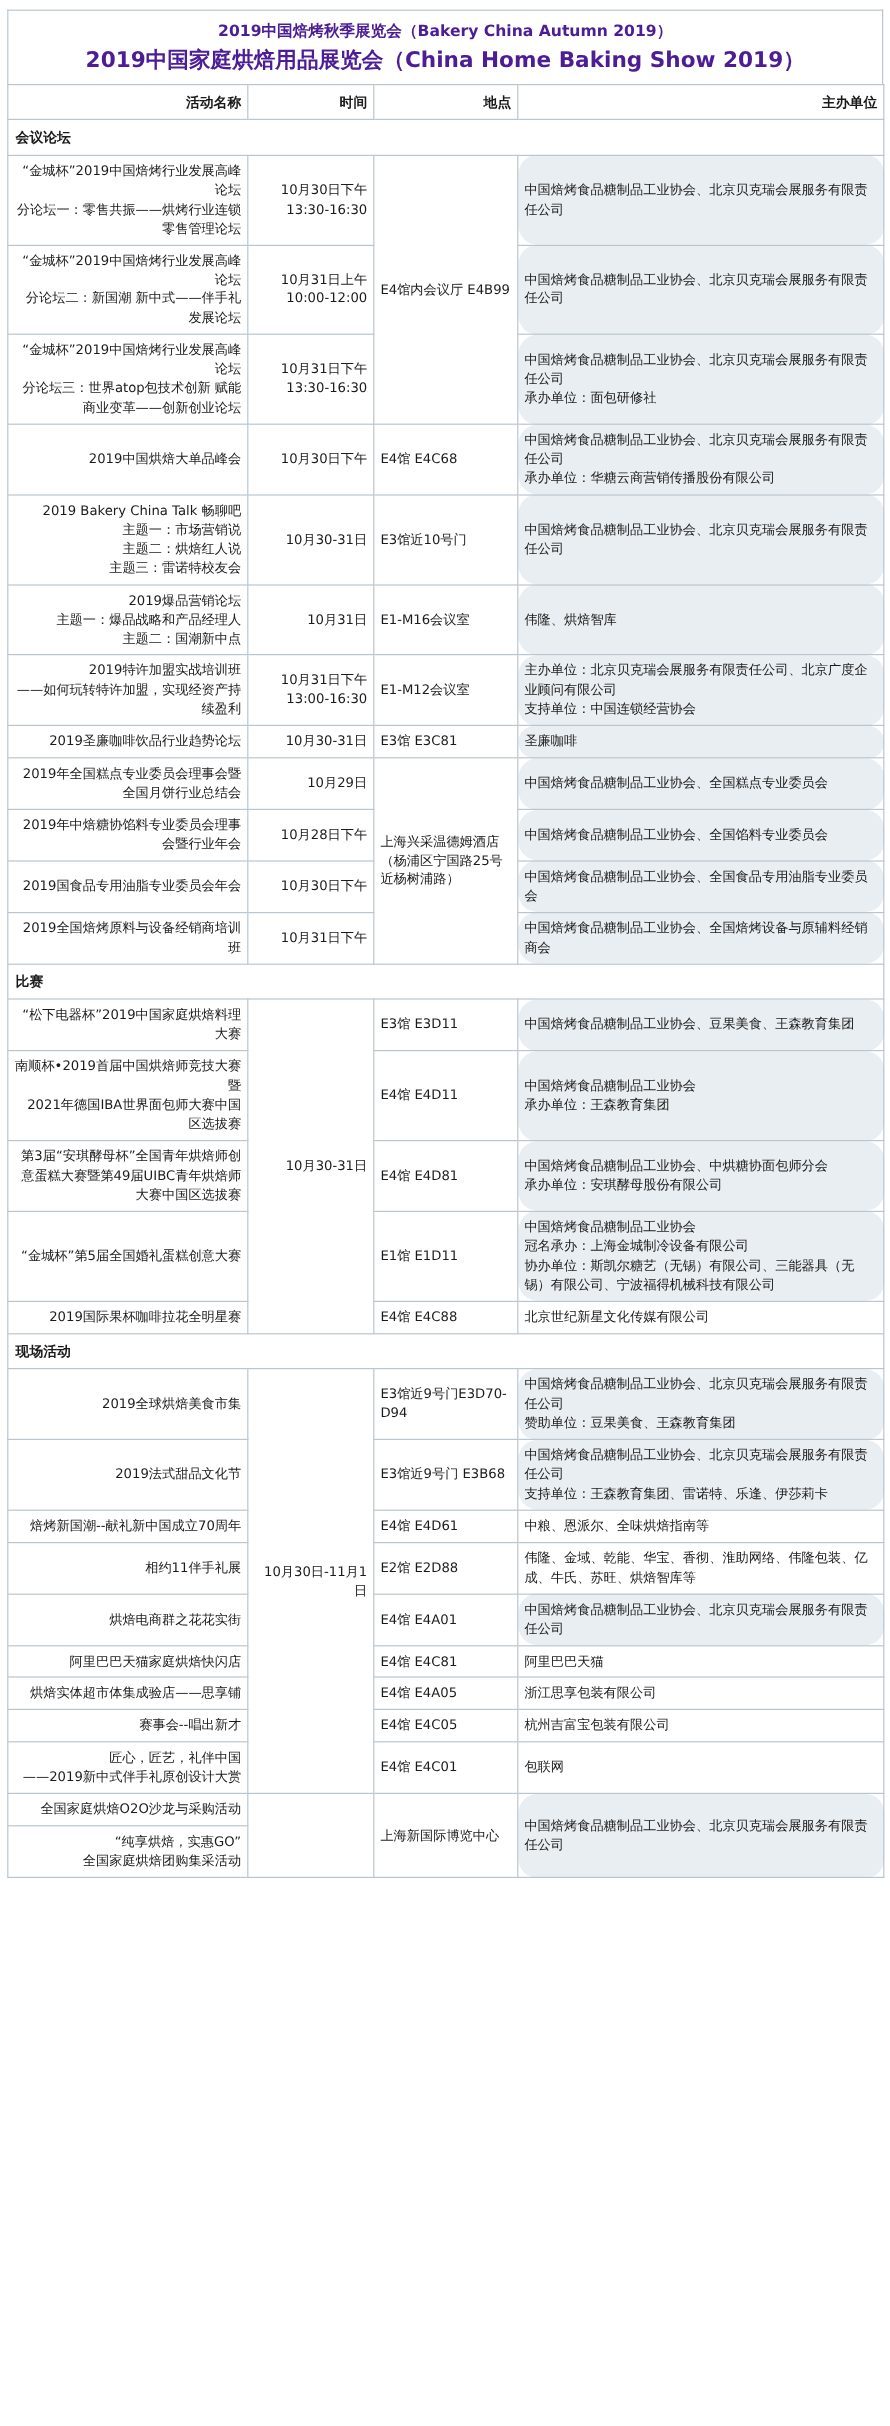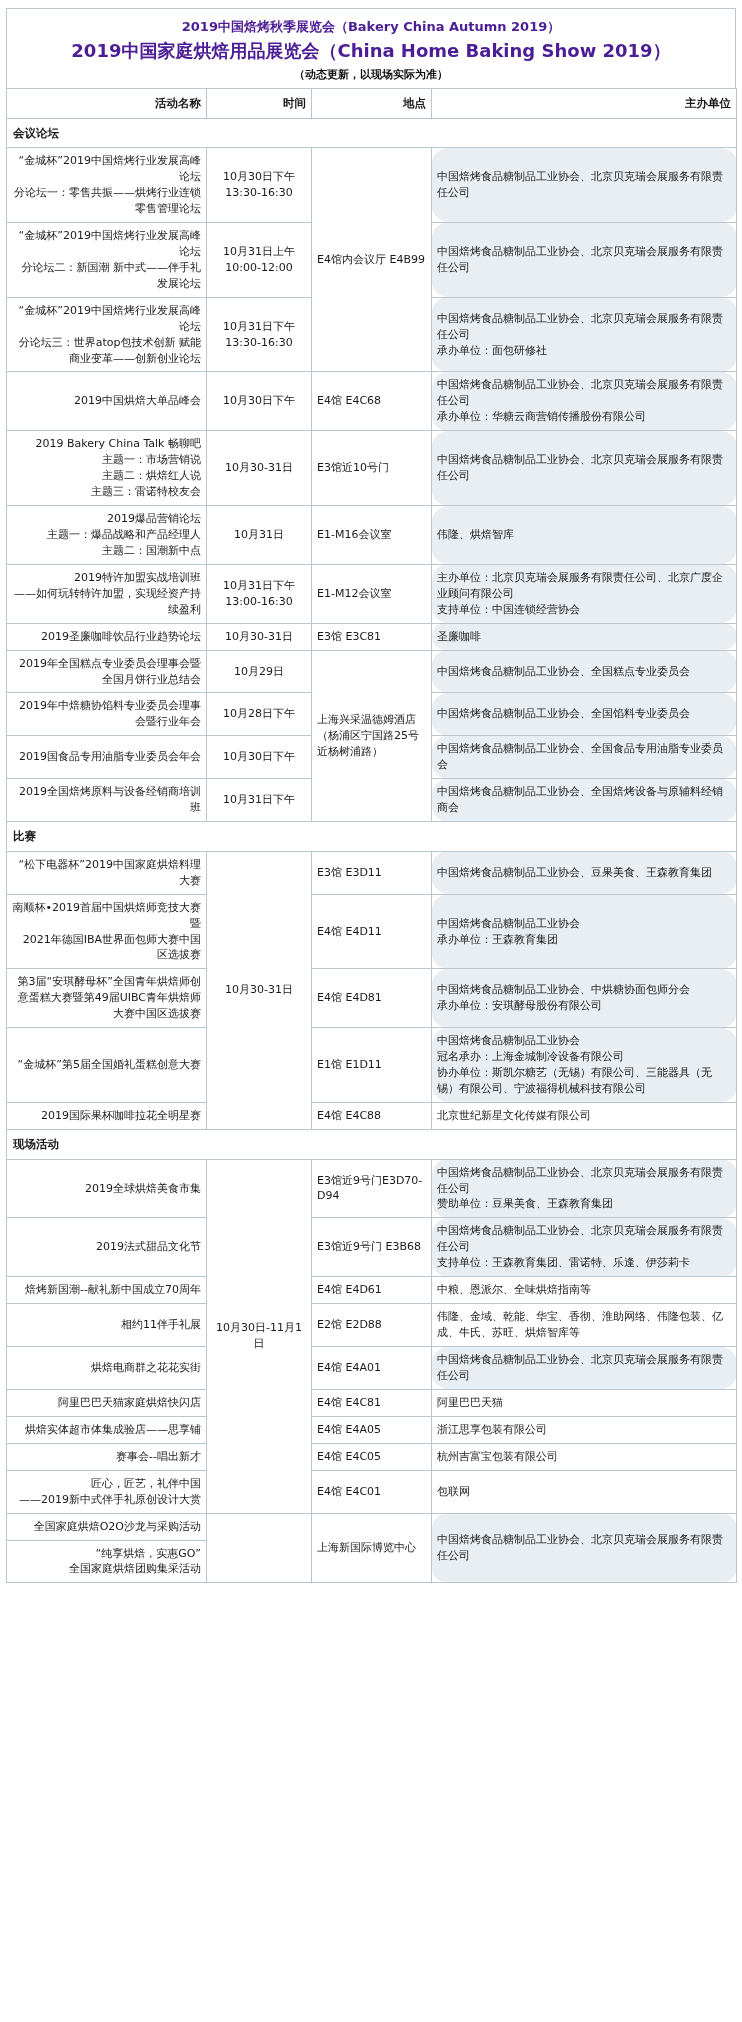--- a/index.html
+++ b/index.html
@@ -87,7 +87,6 @@
   <div class="title-block">
     <div class="title-line">2019中国焙烤秋季展览会（Bakery China Autumn 2019）</div>
     <div class="title-line sub">2019中国家庭烘焙用品展览会（China Home Baking Show 2019）</div>
-    <div class="title-note">（动态更新，以现场实际为准）</div>
   </div>
 
   <table>

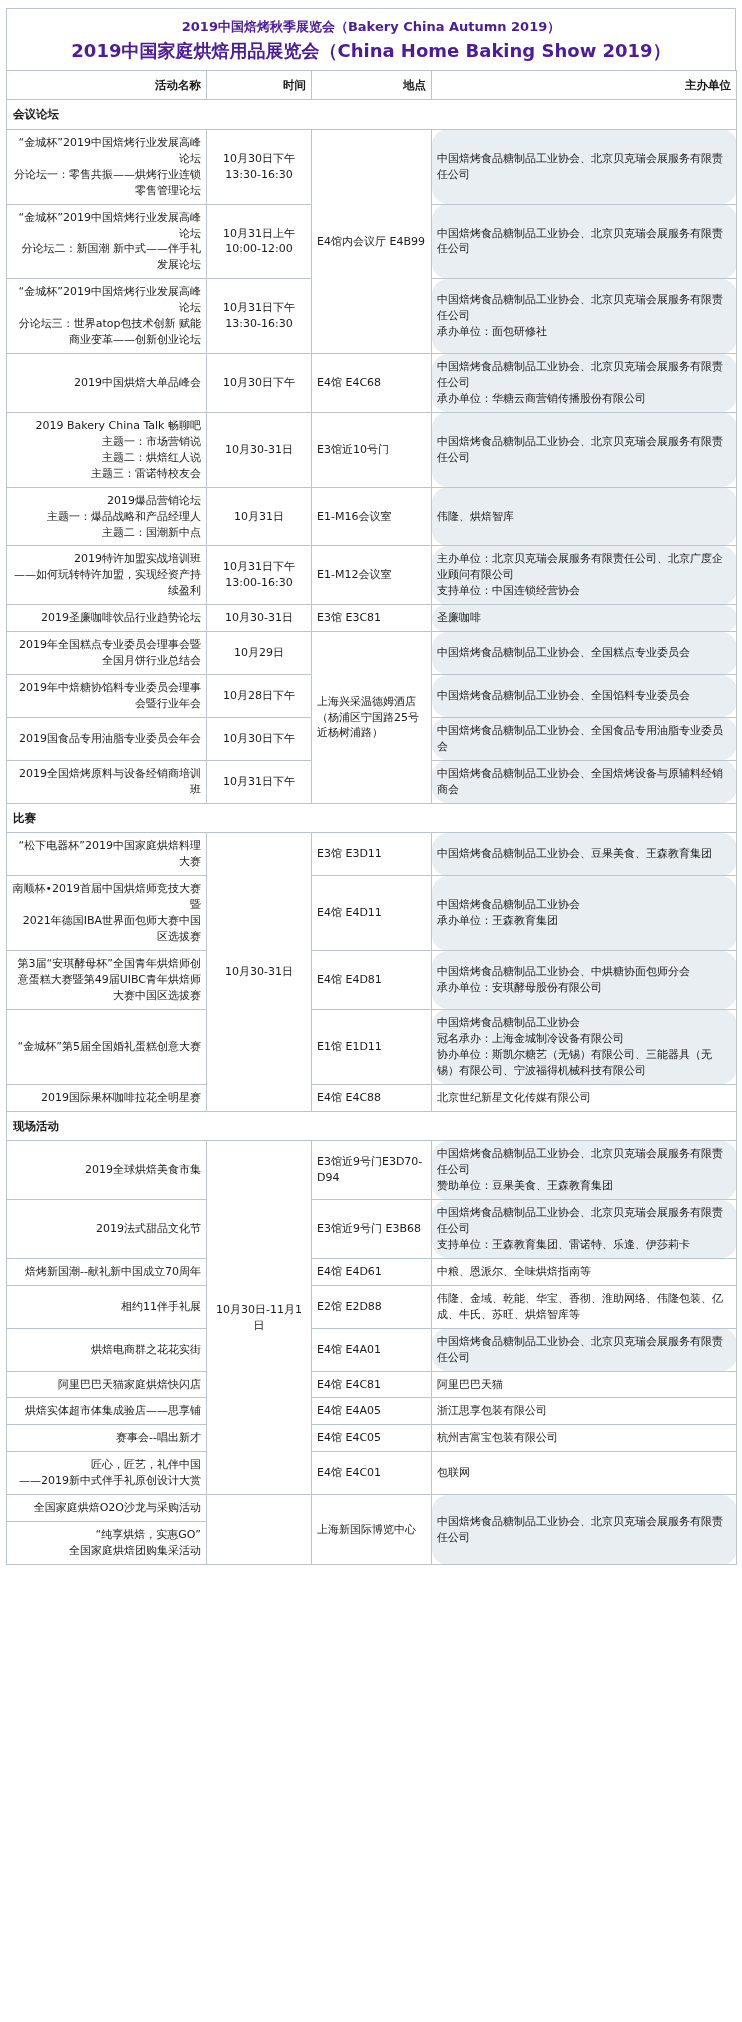--- a/index.html
+++ b/index.html
@@ -75,7 +75,7 @@
     white-space: pre-line;
   }
   .name-cell { text-align: right; }
-  .time-cell { text-align: center; }
+  .time-cell { text-align: right; }
   .place-cell { text-align: left; }
   .org-cell { text-align: left; }
 </style>

